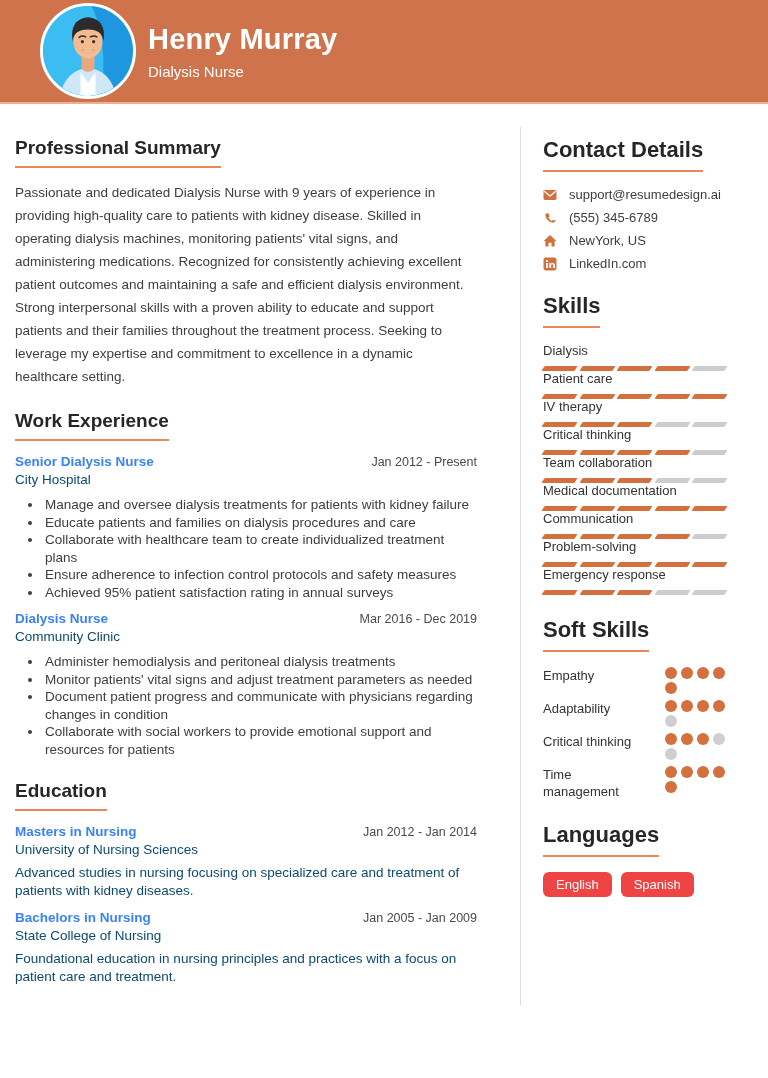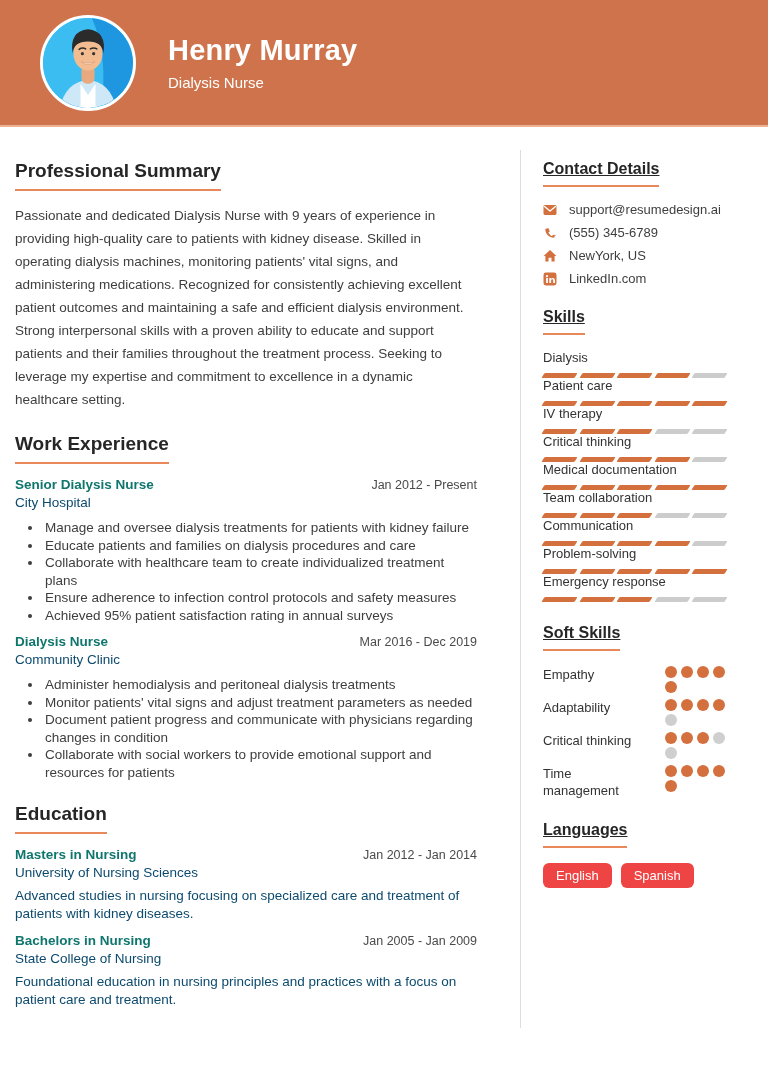--- a/index.html
+++ b/index.html
@@ -8,8 +8,8 @@
   .page { position:relative; width:768px; height:1078px; background:#fff; overflow:hidden; }
 
   
-  .header { height:127px; background:#ce734b; border-bottom:2px solid #eeb093;
-            display:flex; align-items:center; padding-left:40px; gap:32px; }
+  .header { height:104px; background:#ce734b; border-bottom:2px solid #eeb093;
+            display:flex; align-items:center; padding-left:40px; gap:12px; }
   .avatar { width:96px; height:96px; border-radius:50%; border:3px solid #fff;
             overflow:hidden; flex:0 0 auto; background:#3bbdf2; }
   .avatar svg { display:block; width:100%; height:100%; }

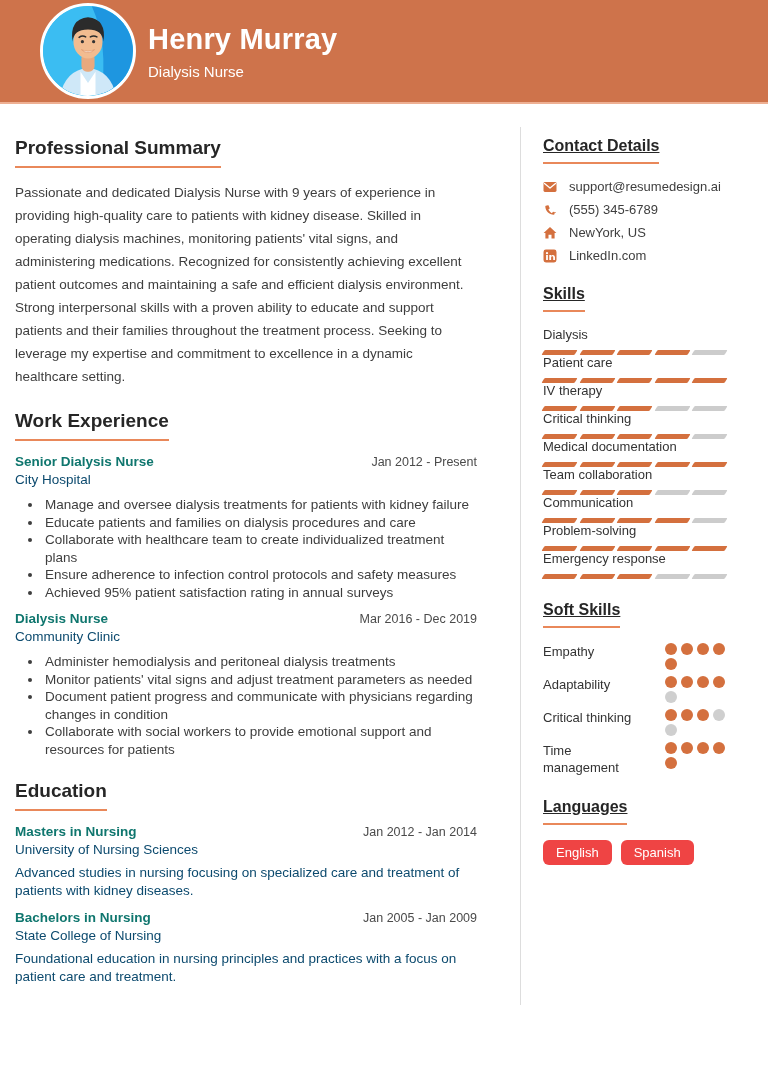--- a/index.html
+++ b/index.html
@@ -24,7 +24,7 @@
 
   h2.sec { display:inline-block; font-size:19px; font-weight:700; color:#262626;
            padding-bottom:7px; border-bottom:2px solid #e9885a; }
-  .right-col h2.sec { font-size:16px;text-decoration:underline; }
+  .right-col h2.sec { font-size:22px; }
   section.block { margin-bottom:22px; }
   .left-col h2.sec { margin-bottom:13px; }
   .right-col h2.sec { margin-bottom:15px; }

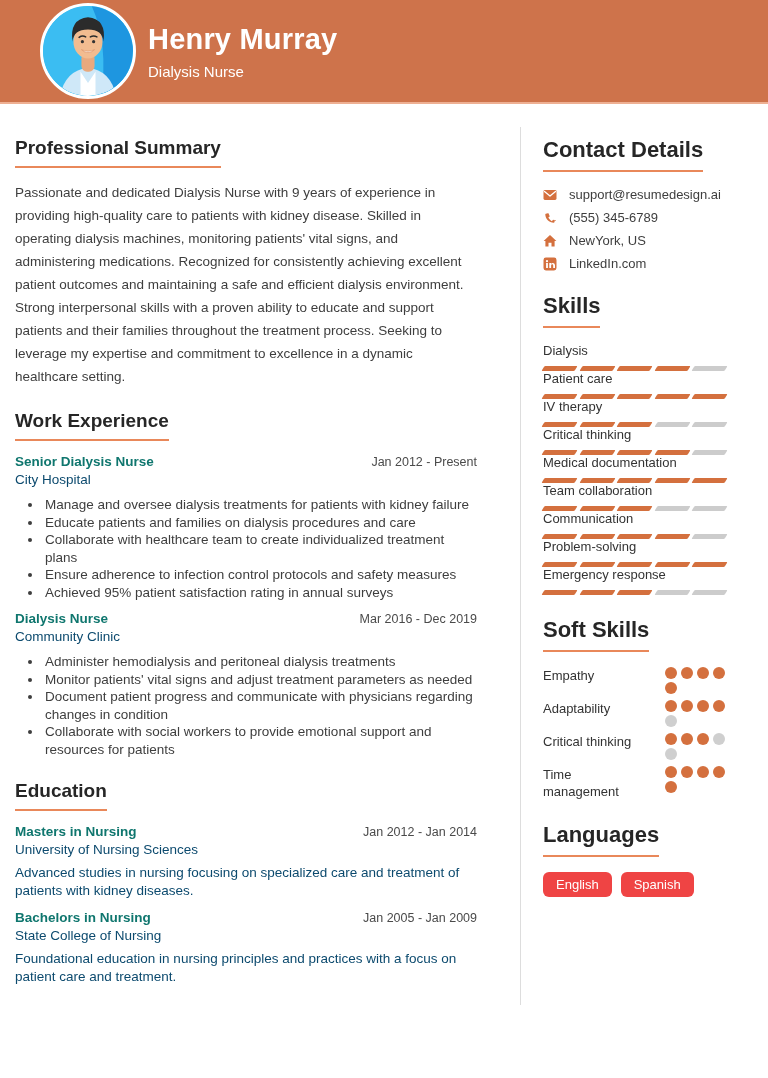--- a/index.html
+++ b/index.html
@@ -33,7 +33,7 @@
   .summary-text { font-size:13.5px; line-height:23px; color:#3e3e3e; }
   .entry { margin-bottom:10px; }
   .entry-head { display:flex; justify-content:space-between; align-items:baseline; }
-  .entry-title { font-size:13.5px; font-weight:700; color:#0f766e; }
+  .entry-title { font-size:13.5px; font-weight:700; color:#3b82f6; }
   .entry-date { font-size:12.5px; color:#4a4a4a; white-space:nowrap; }
   .entry-sub { font-size:13.5px; color:#0c4a6e; margin-top:3px; }
   ul.bullets { margin:9px 0 2px; padding-left:28px; }

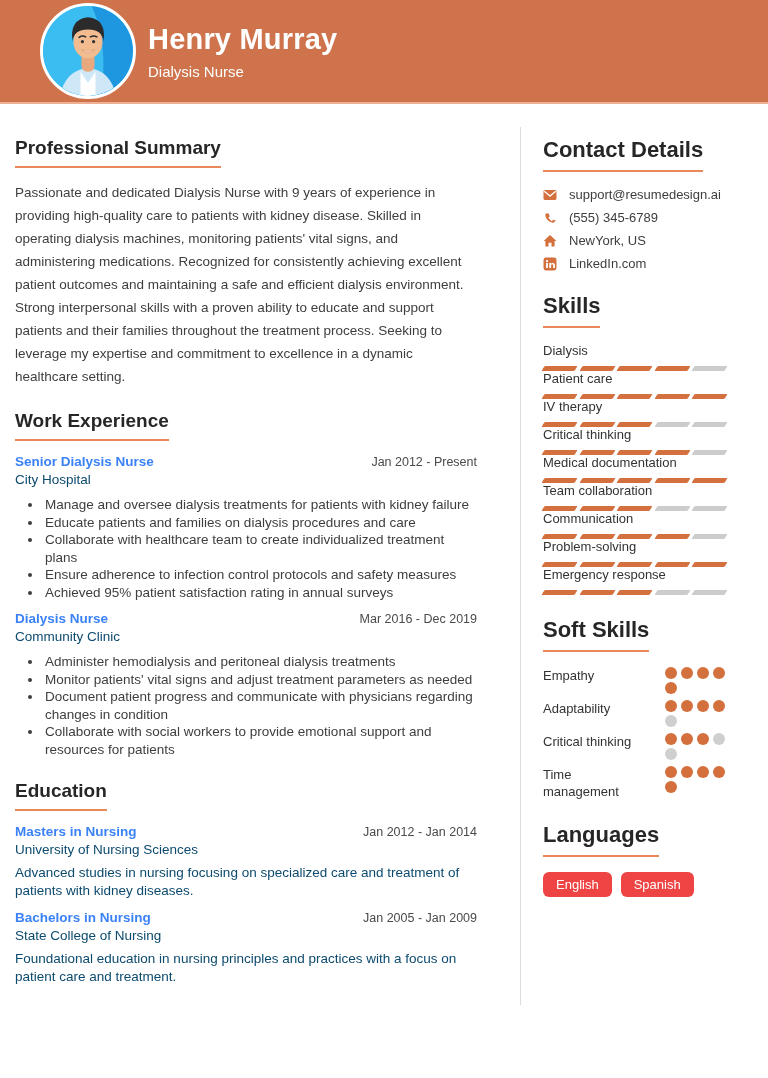--- a/index.html
+++ b/index.html
@@ -248,6 +248,16 @@
             </div>
         </div>
         <div class="skill">
+          <div class="skill-name">Team collaboration</div>
+          <div class="skill-bar">
+              <i class="on"></i>
+              <i class="on"></i>
+              <i class="on"></i>
+              <i class=""></i>
+              <i class=""></i>
+            </div>
+        </div>
+        <div class="skill">
           <div class="skill-name">Medical documentation</div>
           <div class="skill-bar">
               <i class="on"></i>
@@ -255,16 +265,6 @@
               <i class="on"></i>
               <i class="on"></i>
               <i class="on"></i>
-            </div>
-        </div>
-        <div class="skill">
-          <div class="skill-name">Team collaboration</div>
-          <div class="skill-bar">
-              <i class="on"></i>
-              <i class="on"></i>
-              <i class="on"></i>
-              <i class=""></i>
-              <i class=""></i>
             </div>
         </div>
         <div class="skill">

